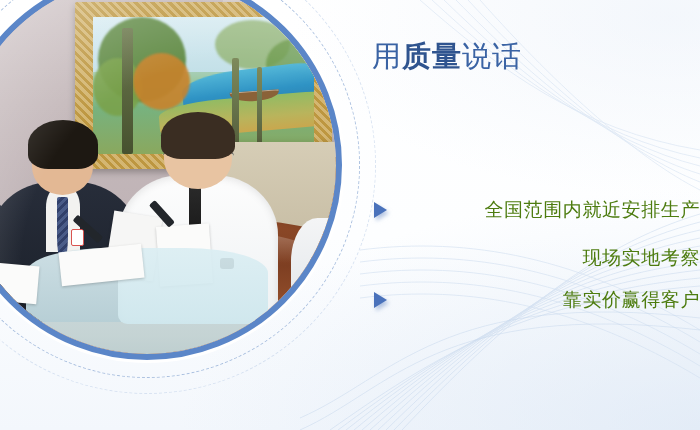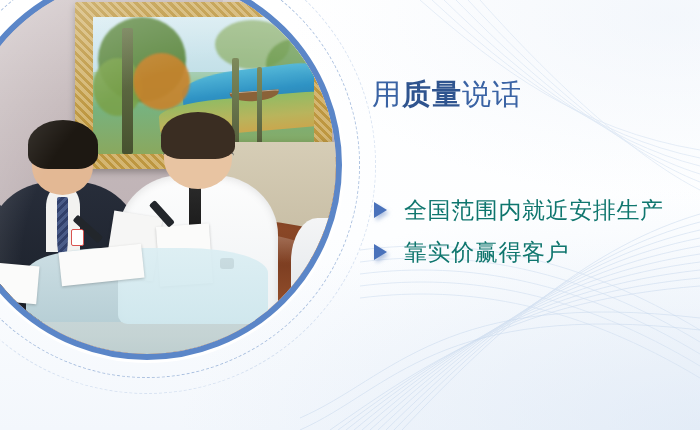--- a/index.html
+++ b/index.html
@@ -291,7 +291,7 @@
     width:332px; height:430px;
   }
 
-  .headline { position:absolute; left:4px; top:36px; width:328px;margin-top:38px; }
+  .headline { position:absolute; left:4px; top:36px; width:328px; }
   .headline .line {
     font-size:29px;
     line-height:41px;

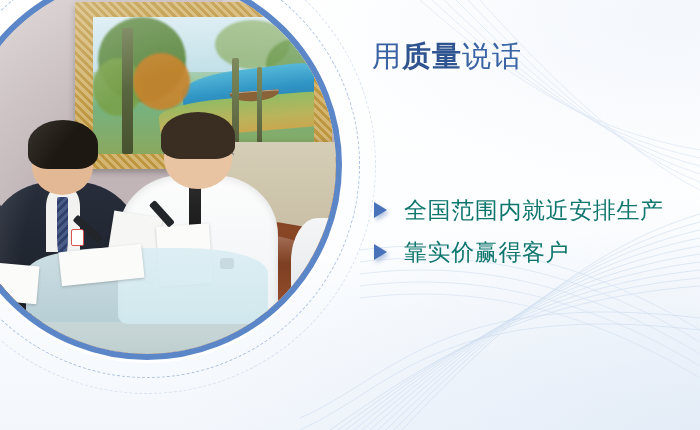--- a/index.html
+++ b/index.html
@@ -318,11 +318,12 @@
   }
   .feature .ftext { margin-left:32px; }
   .feature .ftext .l {
-    font-size:23px;
+    font-size:19px;
     line-height:28px;
-    color:#0f766e;
+    color:#4d7c0f;
     letter-spacing:.6px;
     white-space:nowrap;
+    text-align:right;
   }
   .feature .ftext .l + .l { margin-top:20px; }
 </style>

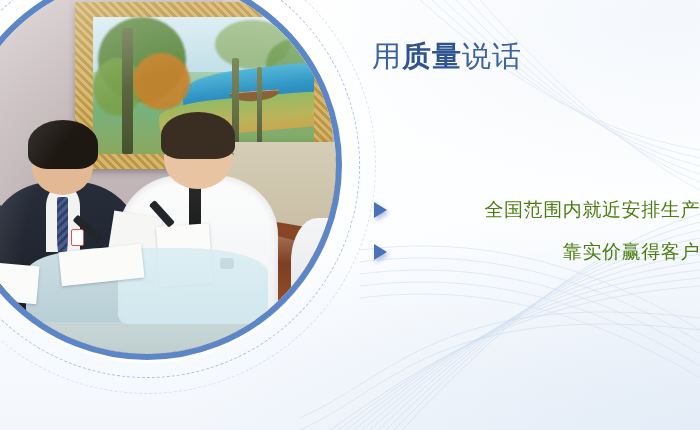--- a/index.html
+++ b/index.html
@@ -457,6 +457,7 @@
         <div class="marker"></div>
         <div class="ftext">
           <div class="l">全国范围内就近安排生产</div>
+          <div class="l">现场实地考察</div>
         </div>
       </div>
 

